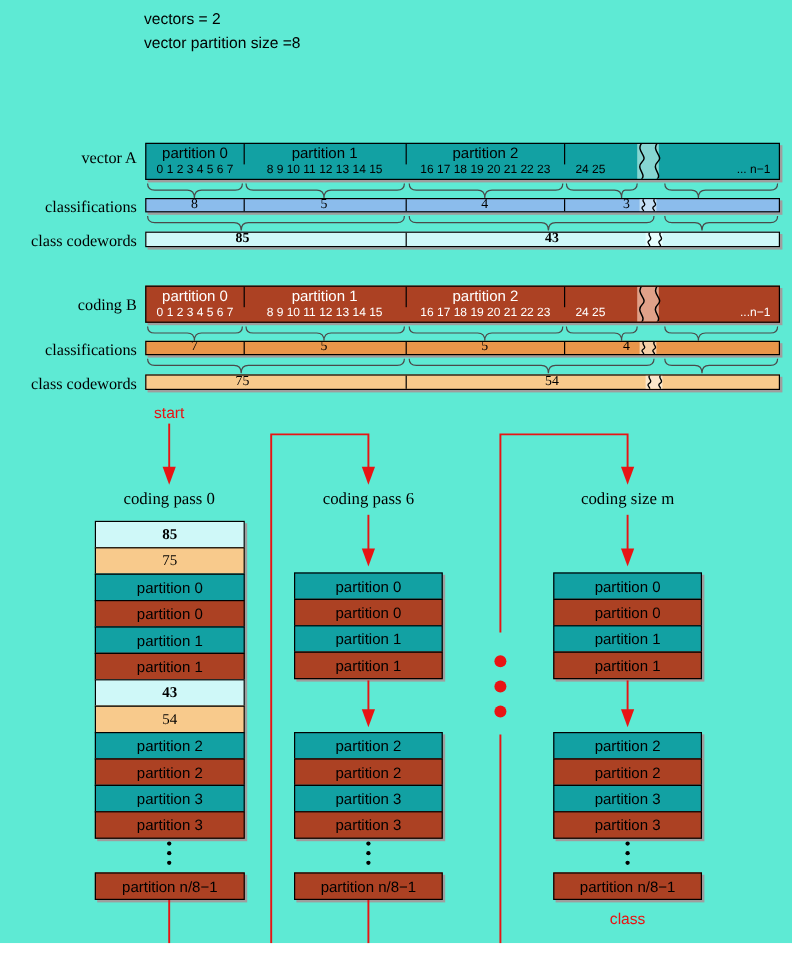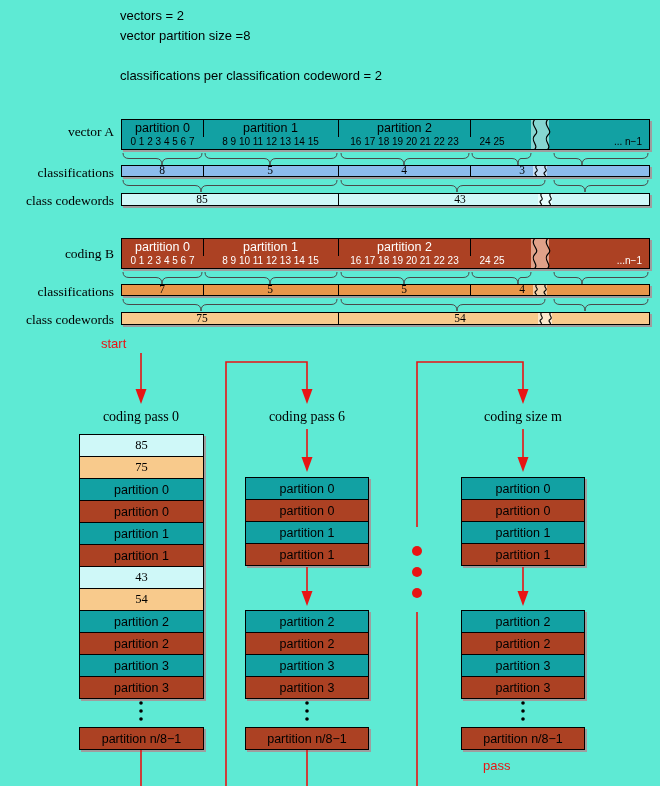--- a/index.html
+++ b/index.html
@@ -50,7 +50,6 @@
 
   <div class="hline" style="top:8px">vectors = 2</div>
   <div class="hline" style="top:28px">vector partition size =8</div>
-  <div class="hline" style="top:68px">classifications per classification codeword = 2</div>
 
   <div class="slabel" style="top:124px">vector A</div>
   <div class="slabel" style="top:165px">classifications</div>

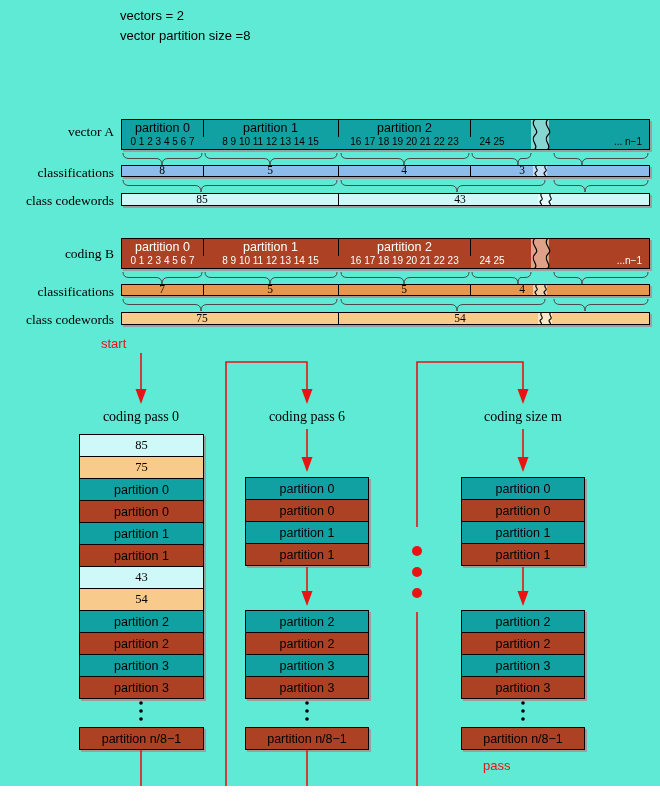--- a/index.html
+++ b/index.html
@@ -35,7 +35,7 @@
   .bx.serifnum{font-family:"Liberation Serif",serif;}
   .teal{background:#12A1A3;}
   .brick{background:#AC4123;}
-  .cyan{background:#CFF8F8;}
+  .cyan{background:#CFF8F8;font-weight:bold;}
   .sand{background:#F8CA8C;}
   .bluebar{background:#8BBCEC;}
   .orangebar{background:#E9964A;}

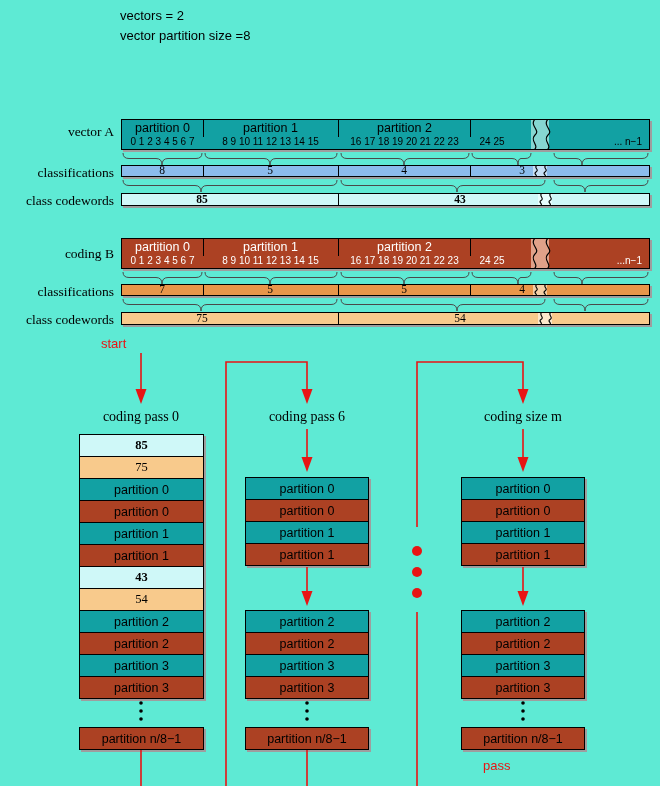--- a/index.html
+++ b/index.html
@@ -39,7 +39,7 @@
   .sand{background:#F8CA8C;}
   .bluebar{background:#8BBCEC;}
   .orangebar{background:#E9964A;}
-  .redtext{color:#E81414;font-size:13px;}
+  .redtext{color:#E81414;font-size:13px;text-align:center;}
   svg{display:block;}
   .overlay{position:absolute;left:0;top:0;pointer-events:none;}
 </style>

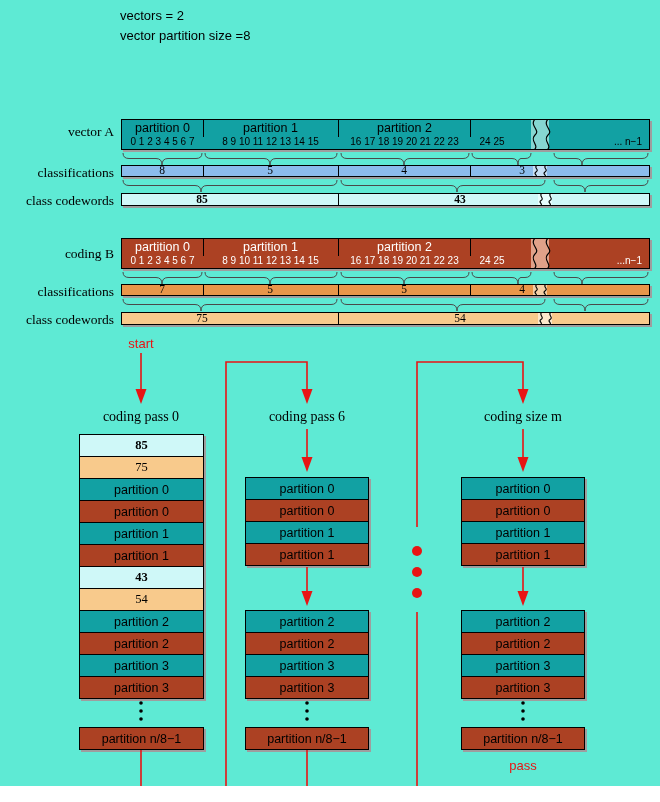--- a/index.html
+++ b/index.html
@@ -186,7 +186,7 @@
   </div>
 
   <div class="abs redtext" style="left:101px;top:336px;width:80px">start</div>
-  <div class="abs redtext" style="left:483px;top:758px;width:80px">pass</div>
+  <div class="abs redtext" style="left:483px;top:758px;width:80px">class</div>
 
   <div class="pass-title" style="left:81px;top:409px;width:120px">coding pass 0</div>
   <div class="pass-title" style="left:247px;top:409px;width:120px">coding pass 6</div>

